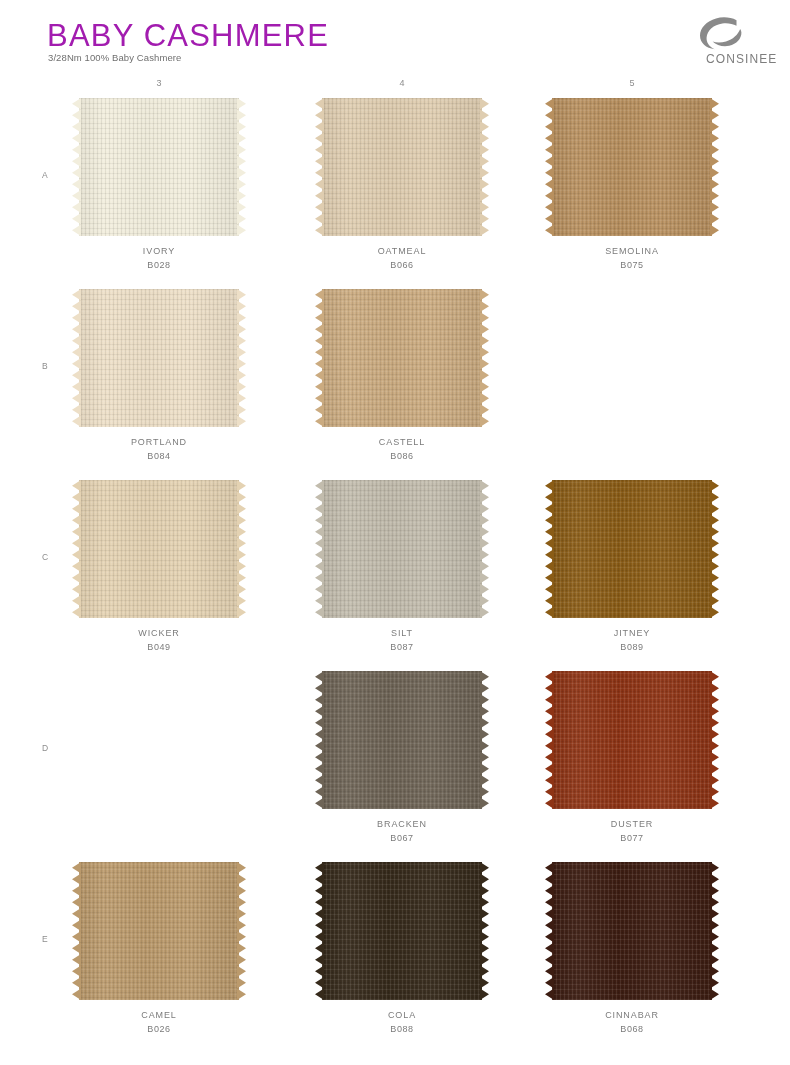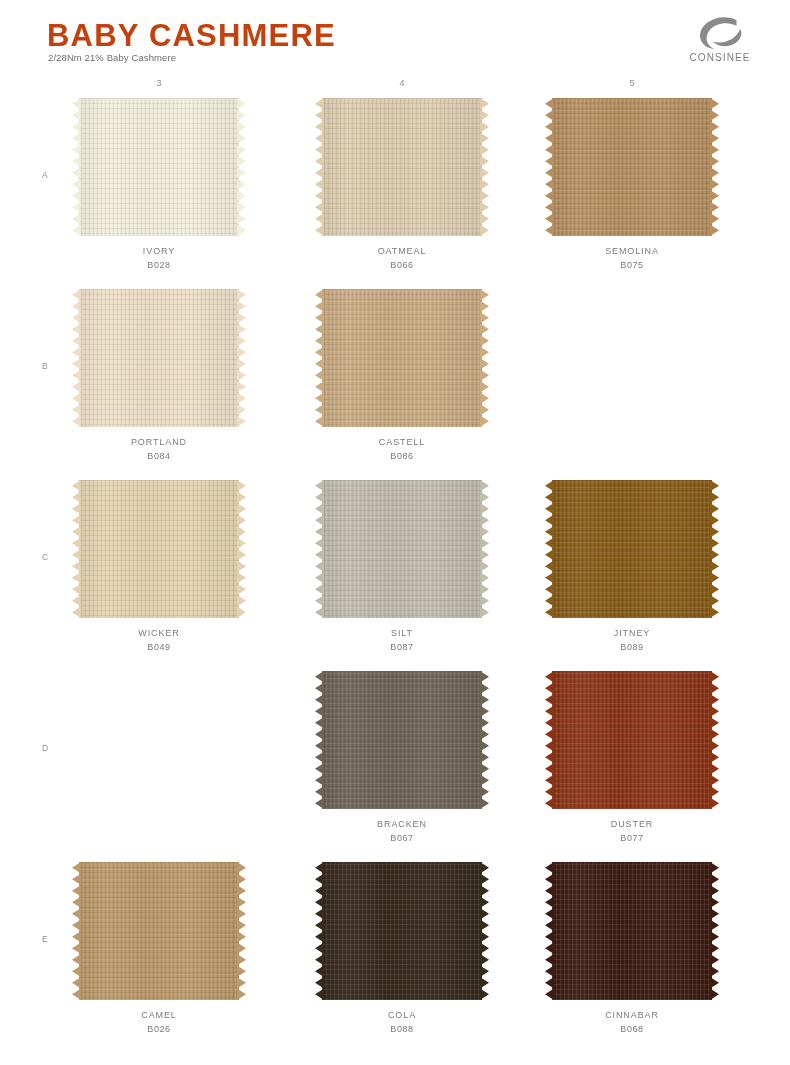--- a/index.html
+++ b/index.html
@@ -30,8 +30,8 @@
     top: 18px;
     font-size: 31px;
     letter-spacing: 1.2px;
-    font-weight: 700;
-    color: #c2410c;
+    font-weight: 400;
+    color: #a21caf;
     white-space: nowrap;
   }
   .subtitle {

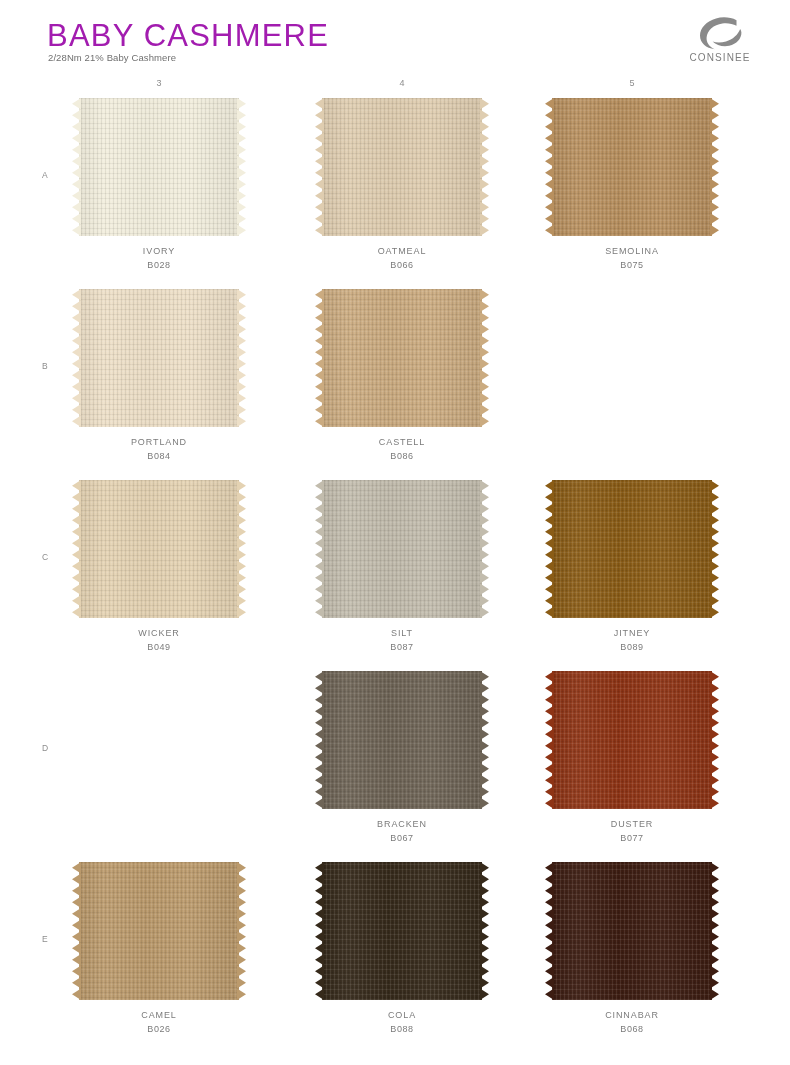--- a/index.html
+++ b/index.html
@@ -194,7 +194,7 @@
 
 <div class="header">
   <div class="title">BABY CASHMERE</div>
-  <div class="subtitle">2/28Nm 21% Baby Cashmere</div>
+  <div class="subtitle">3/28Nm 100% Baby Cashmere</div>
 
   <div class="logo">
     <div class="logo-mark">

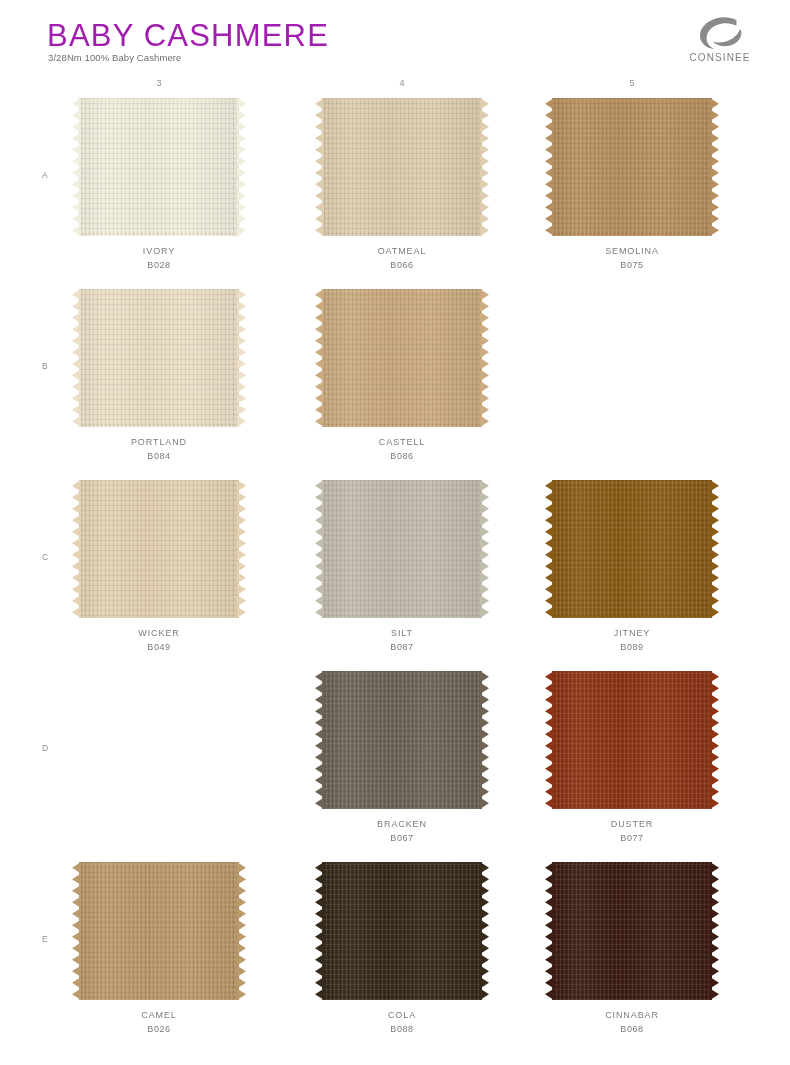--- a/index.html
+++ b/index.html
@@ -59,11 +59,11 @@
   }
   .logo-text {
     position: absolute;
-    left: 0;
+    left: 18px;
     top: 36px;
     width: 64px;
     text-align: center;
-    font-size: 10px;
+    font-size: 12px;
     letter-spacing: 1.1px;
     color: #7d7d7d;
   }

